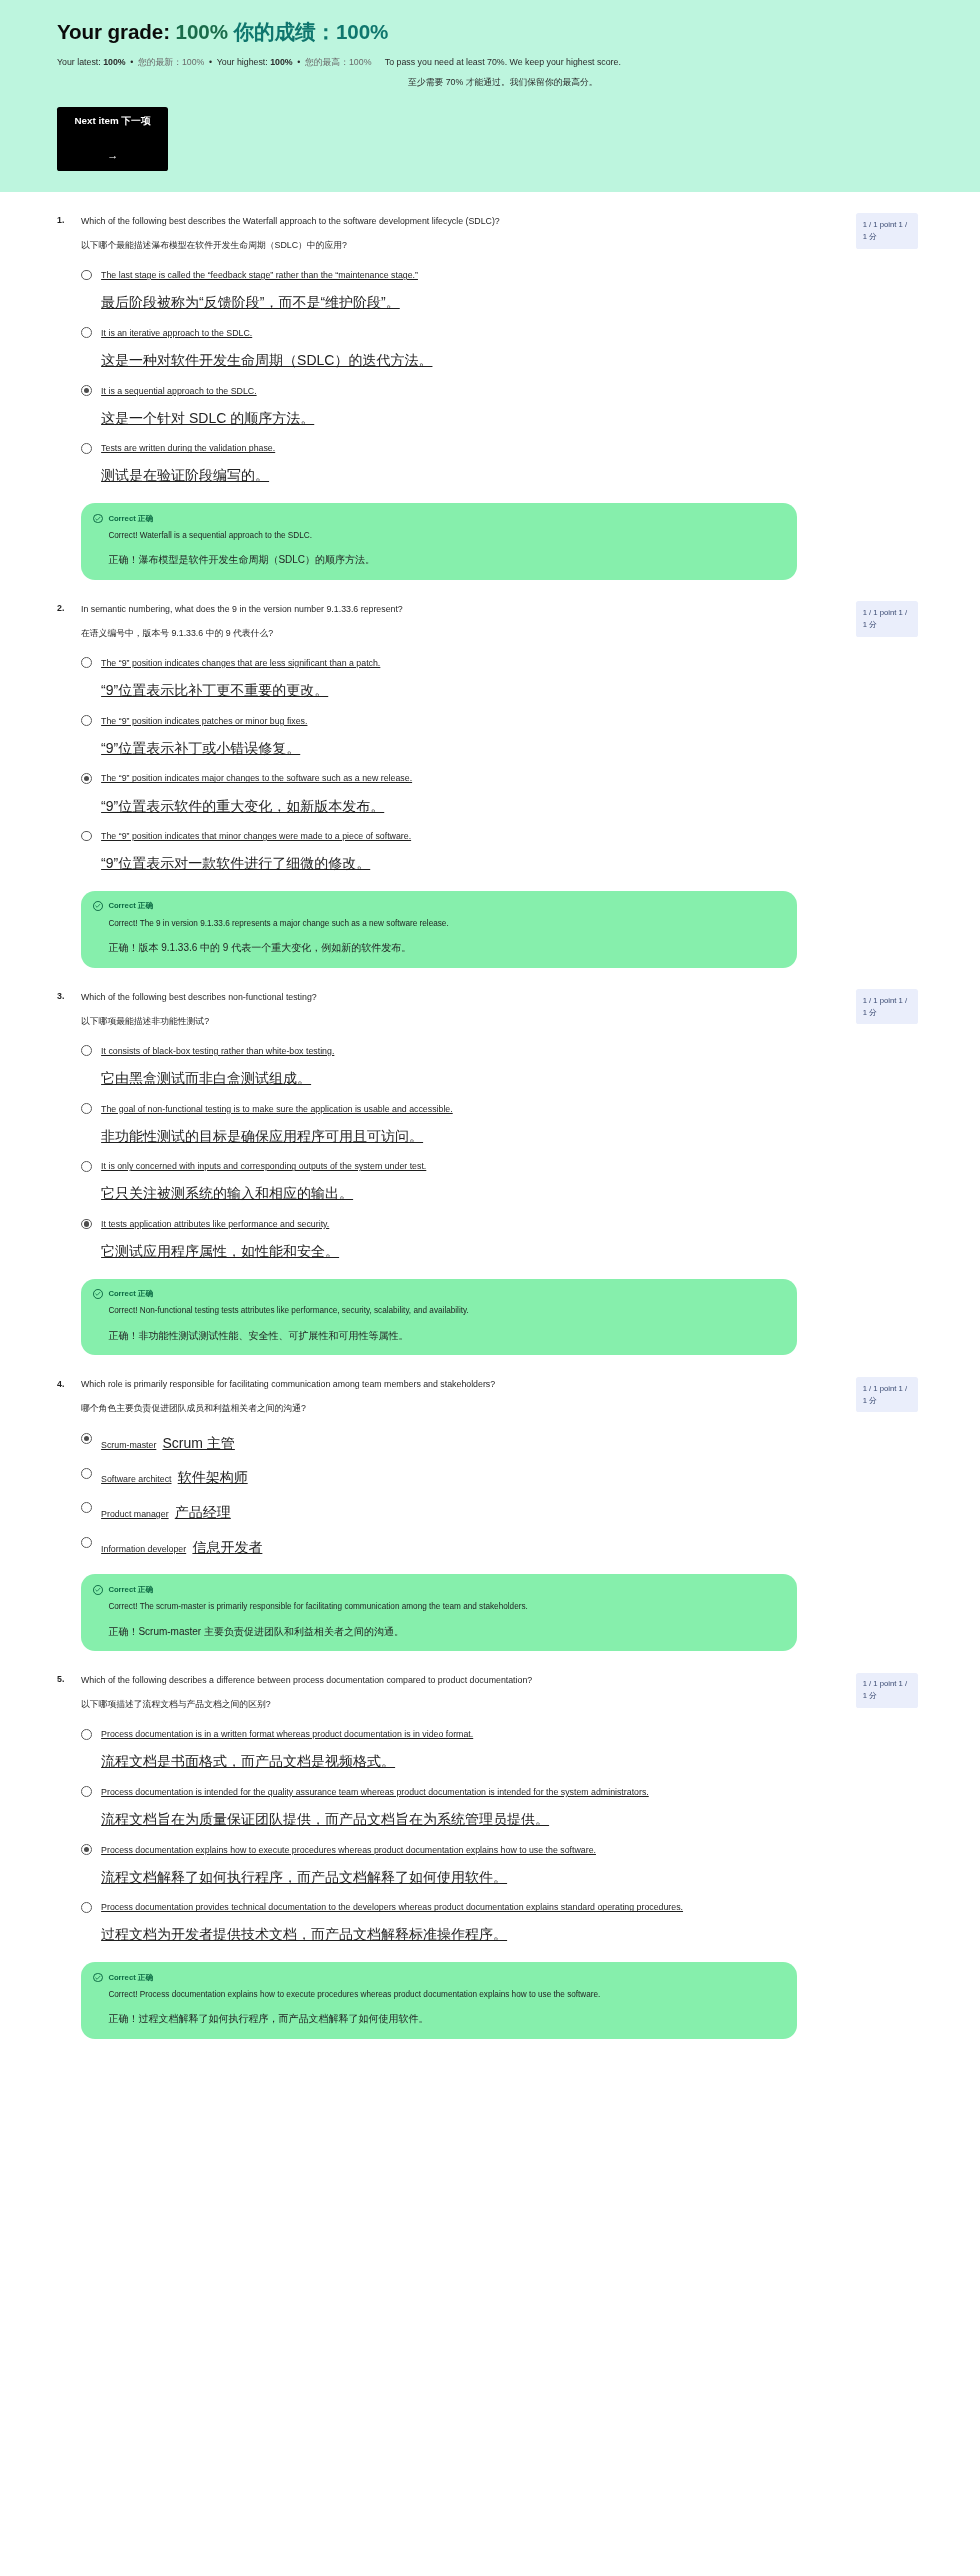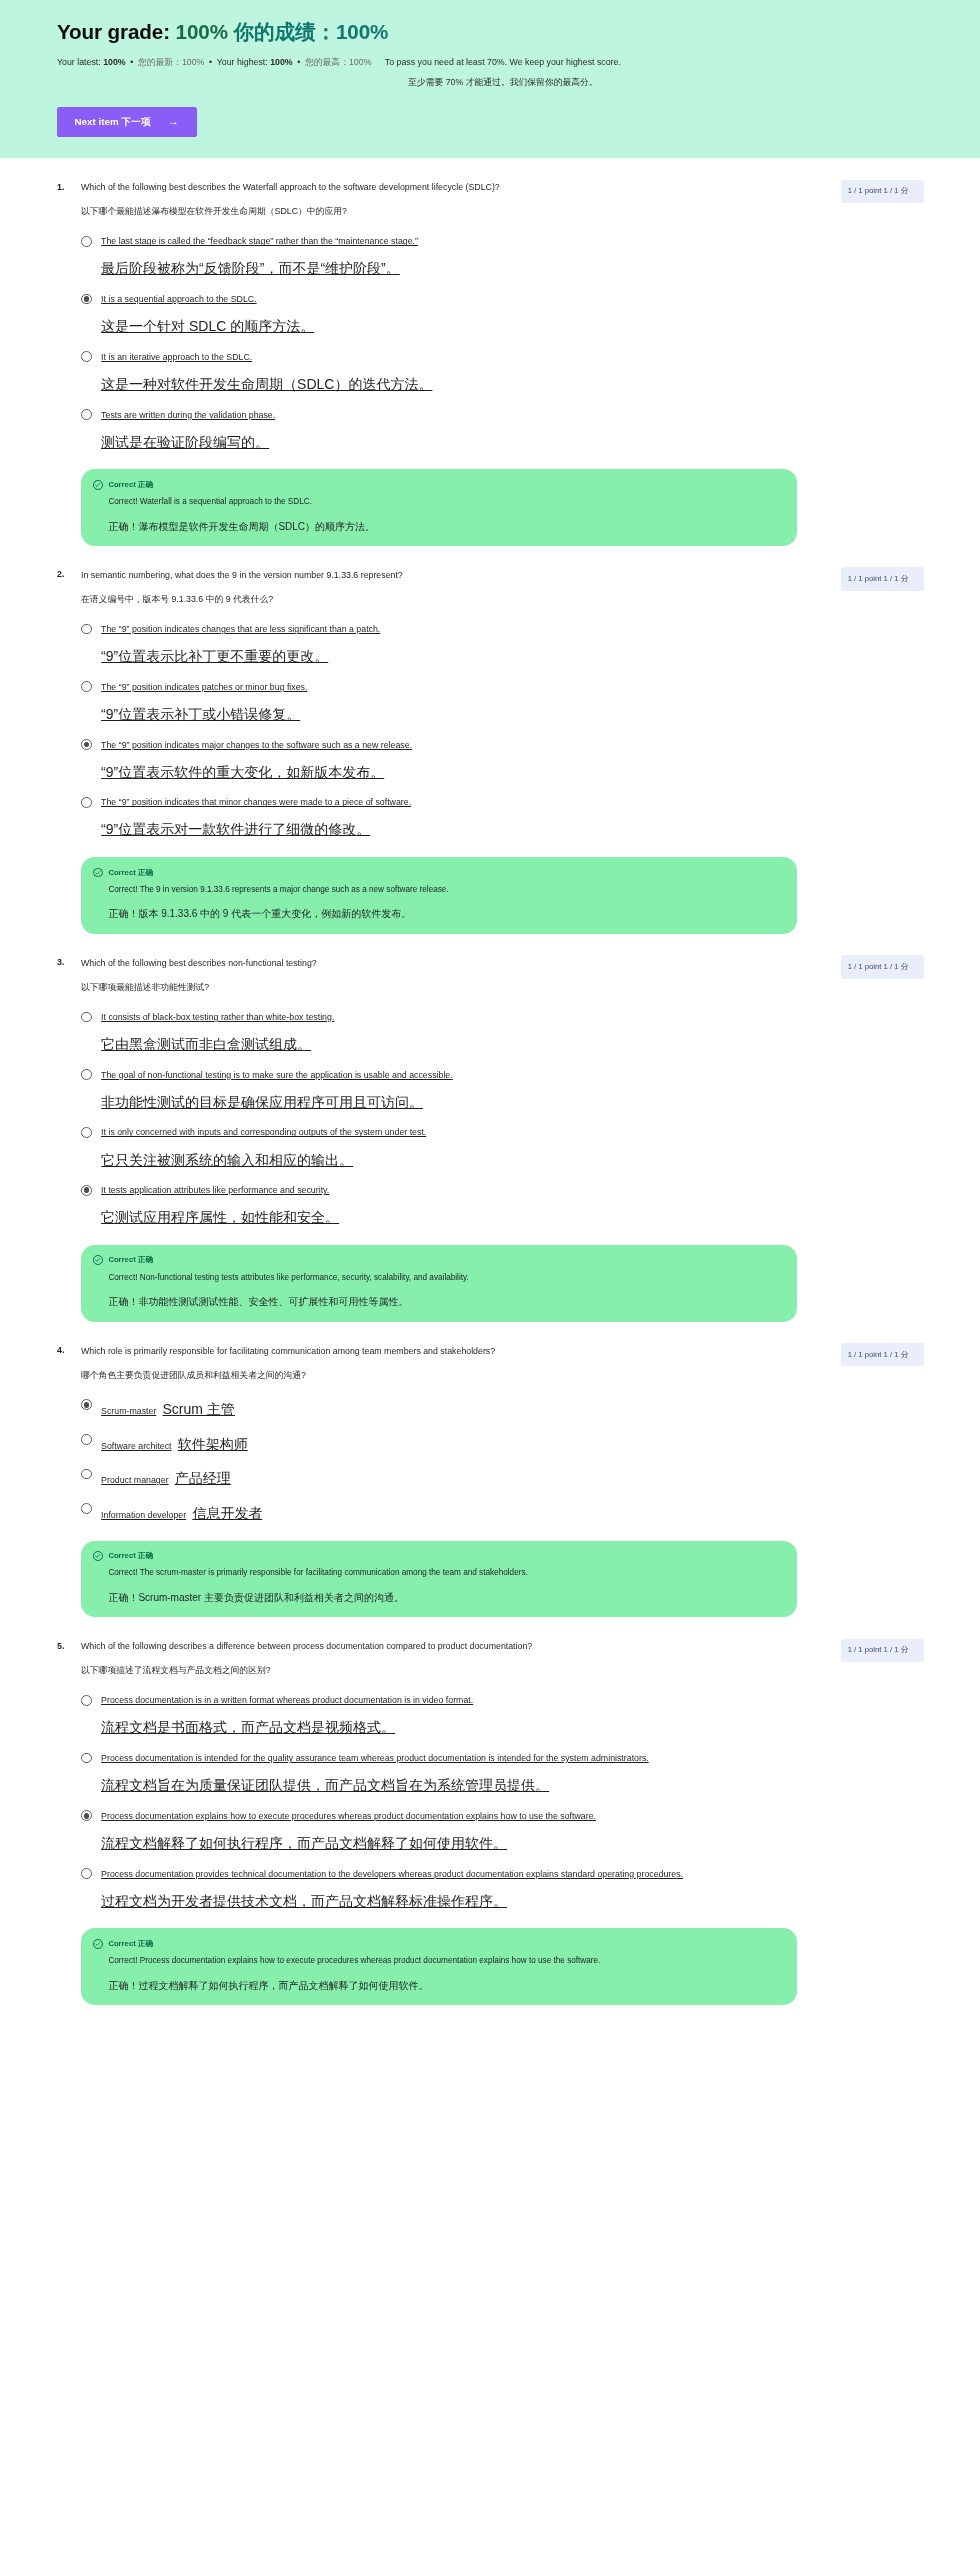--- a/index.html
+++ b/index.html
@@ -56,8 +56,8 @@
     margin-top: 17.5px;
     display: inline-flex;
     align-items: center;
-    gap: 17px;
-    background: #8b5cf6;
+    gap: 24px;
+    background: #000000;
     color: #ffffff;
     border: none;
     border-radius: 2.6px;
@@ -67,6 +67,7 @@
     font-family: "Liberation Sans", sans-serif;
     cursor: pointer;
     line-height: 1;
+    flex-direction: column;
   }
   .next-btn .arrow { font-size: 11.3px; font-weight: 400; }
 

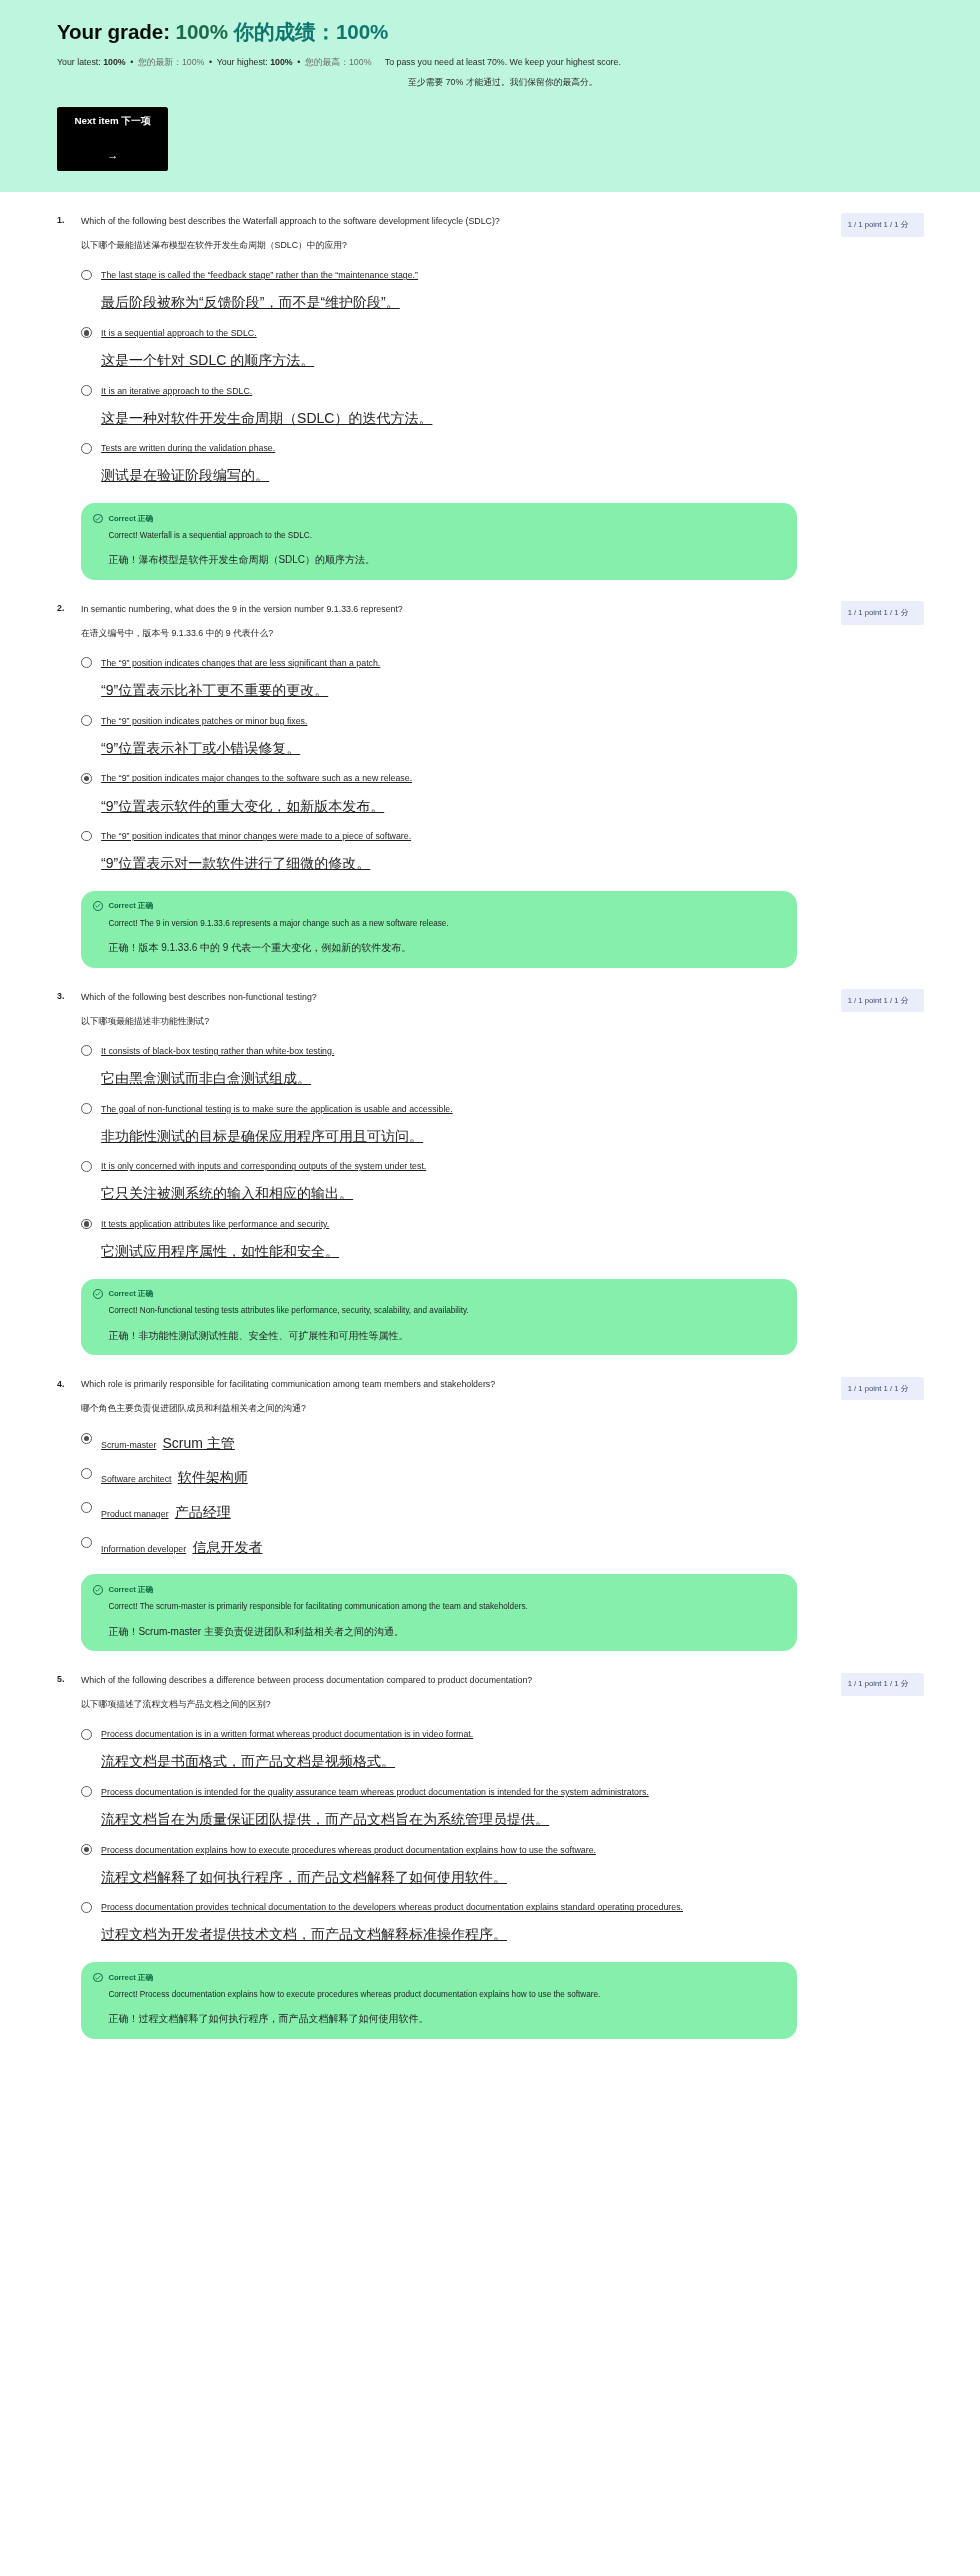--- a/index.html
+++ b/index.html
@@ -110,8 +110,8 @@
   .points-badge {
     position: absolute;
     top: 21.6px;
-    right: 57px;
-    width: 83px;
+    right: 63px;
+    width: 62px;
     background: #eaeefb;
     color: #3a4a72;
     border-radius: 2.6px;

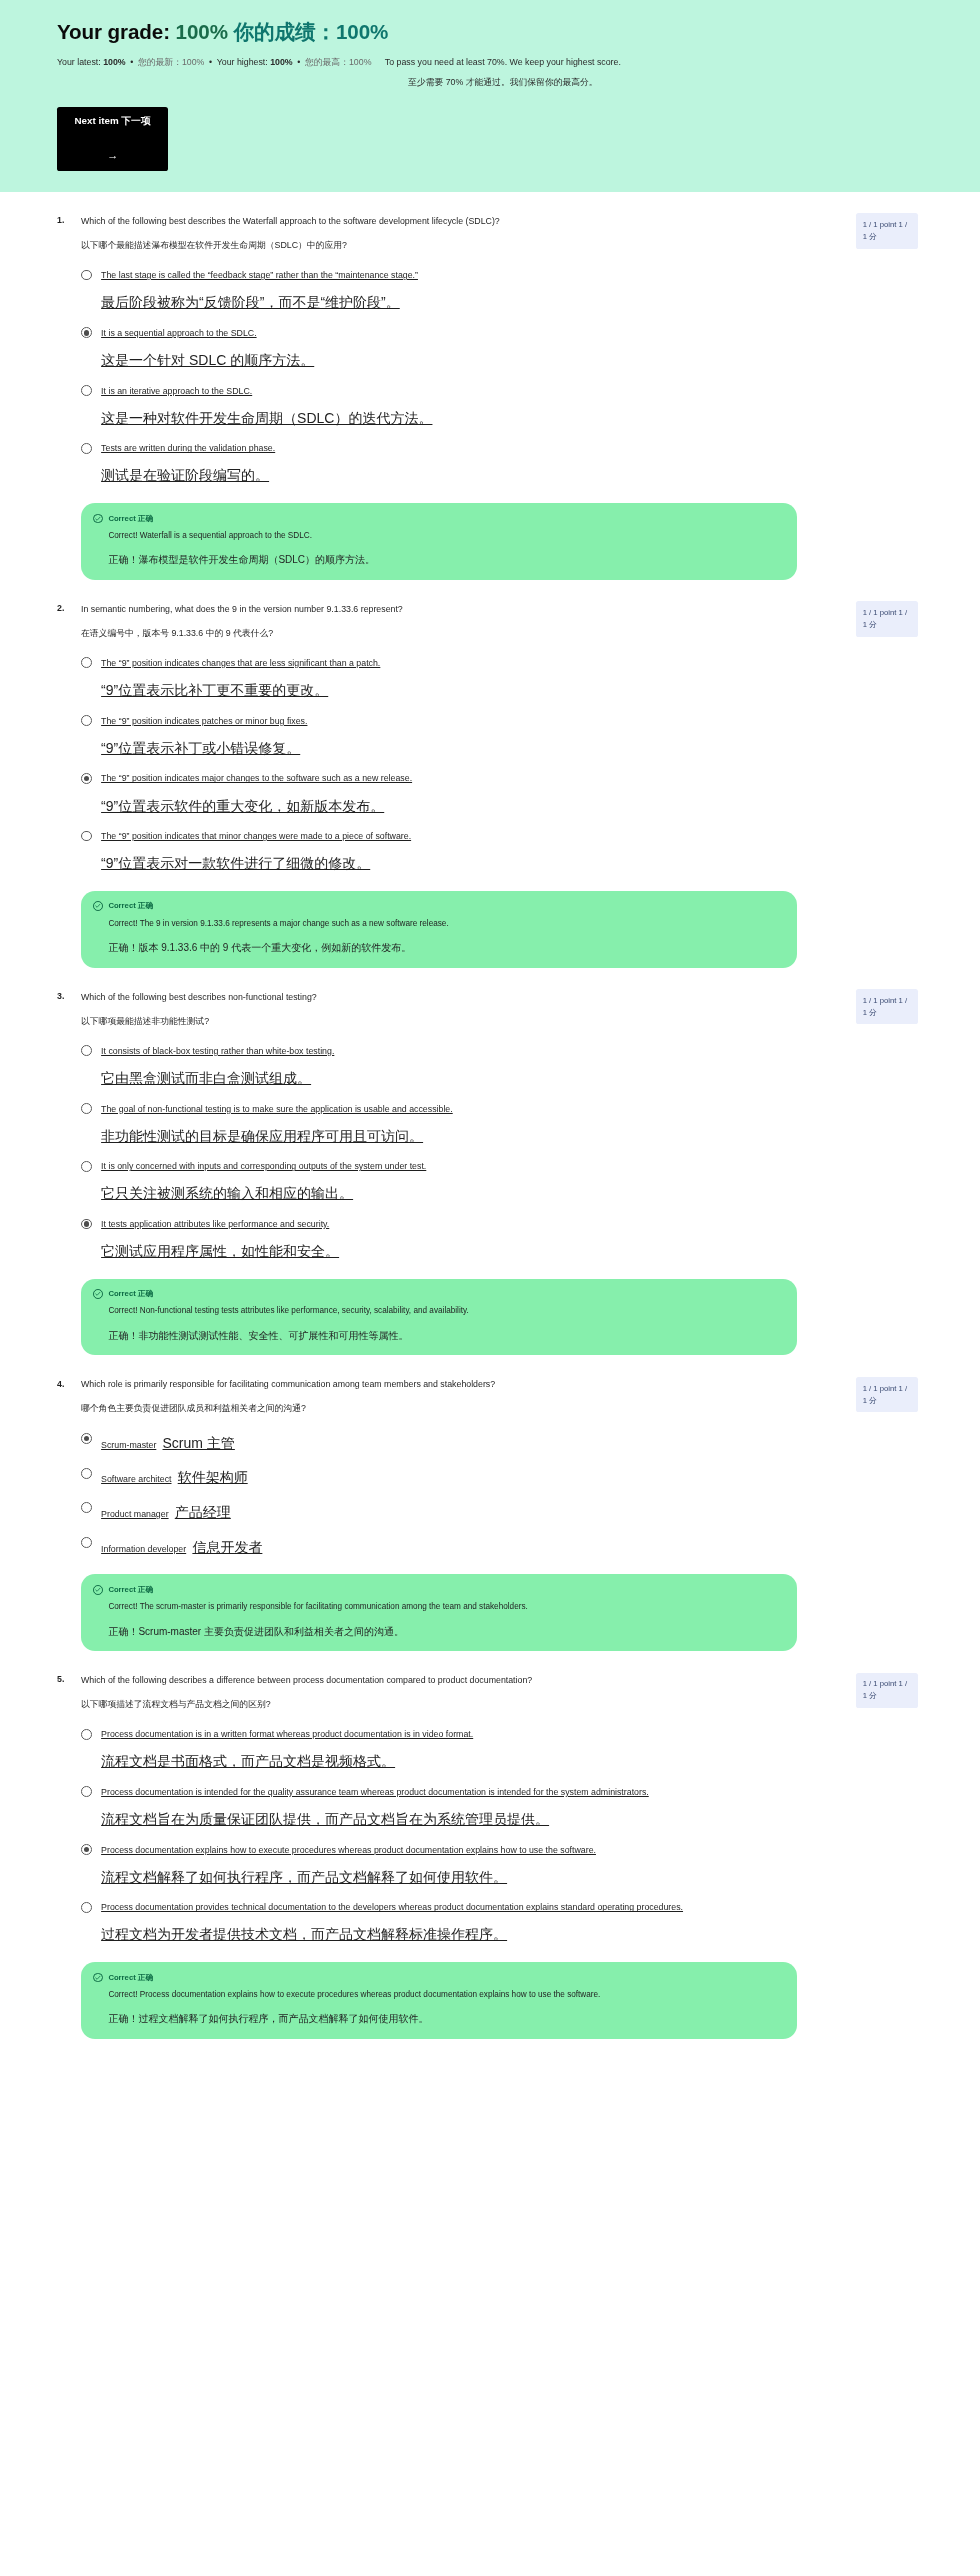--- a/index.html
+++ b/index.html
@@ -274,17 +274,17 @@
           </div>
         </div>
         <div class="option">
+          <span class="radio"></span>
+          <div class="opt-body">
+            <div class="opt-en">It is an iterative approach to the SDLC.</div>
+            <div class="opt-cn">这是一种对软件开发生命周期（SDLC）的迭代方法。</div>
+          </div>
+        </div>
+        <div class="option">
           <span class="radio checked"></span>
           <div class="opt-body">
             <div class="opt-en">It is a sequential approach to the SDLC.</div>
             <div class="opt-cn">这是一个针对 SDLC 的顺序方法。</div>
-          </div>
-        </div>
-        <div class="option">
-          <span class="radio"></span>
-          <div class="opt-body">
-            <div class="opt-en">It is an iterative approach to the SDLC.</div>
-            <div class="opt-cn">这是一种对软件开发生命周期（SDLC）的迭代方法。</div>
           </div>
         </div>
         <div class="option">

